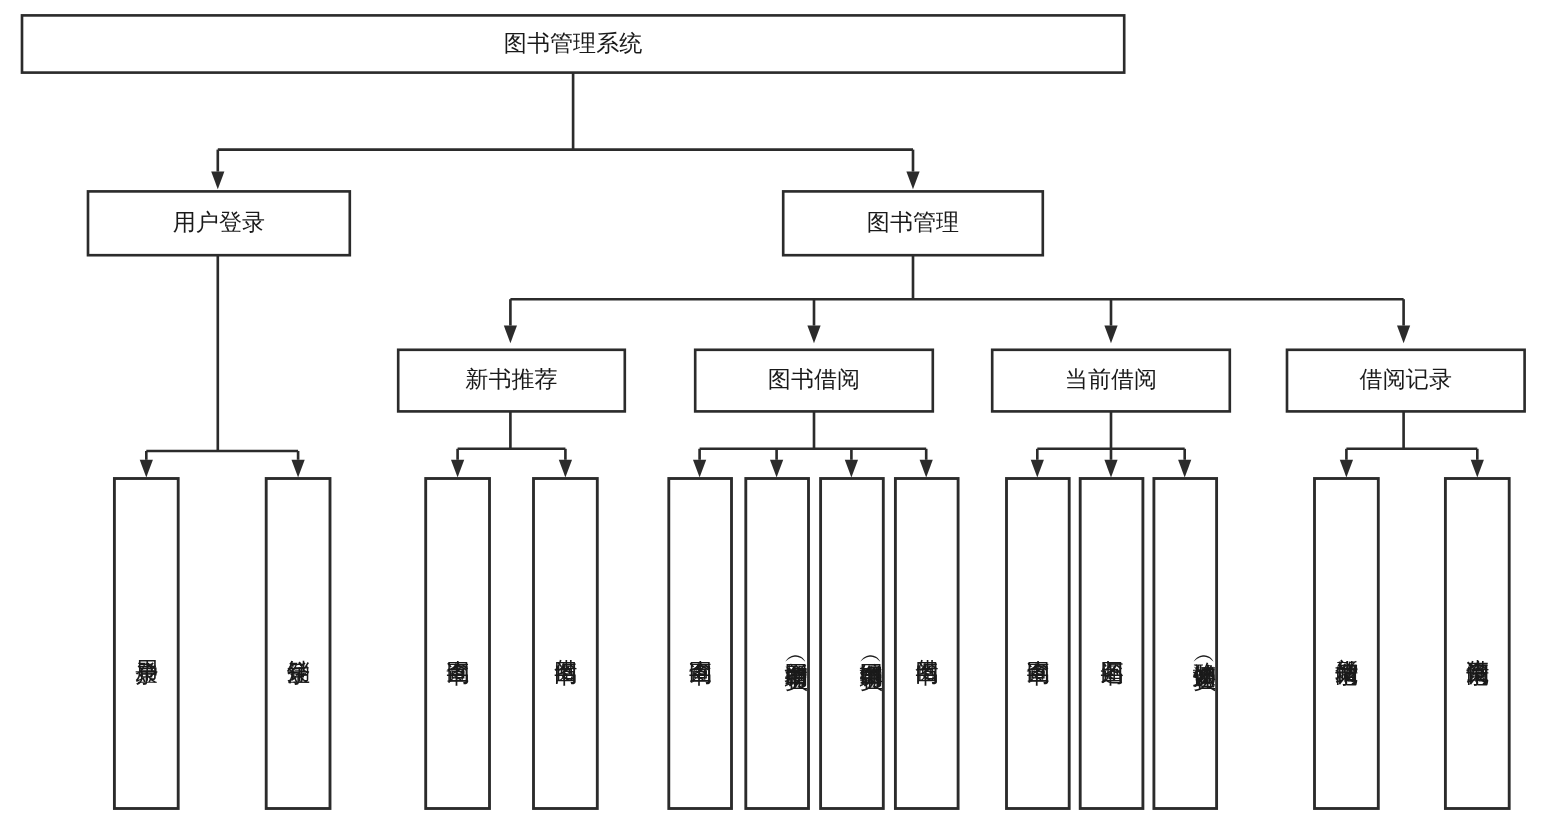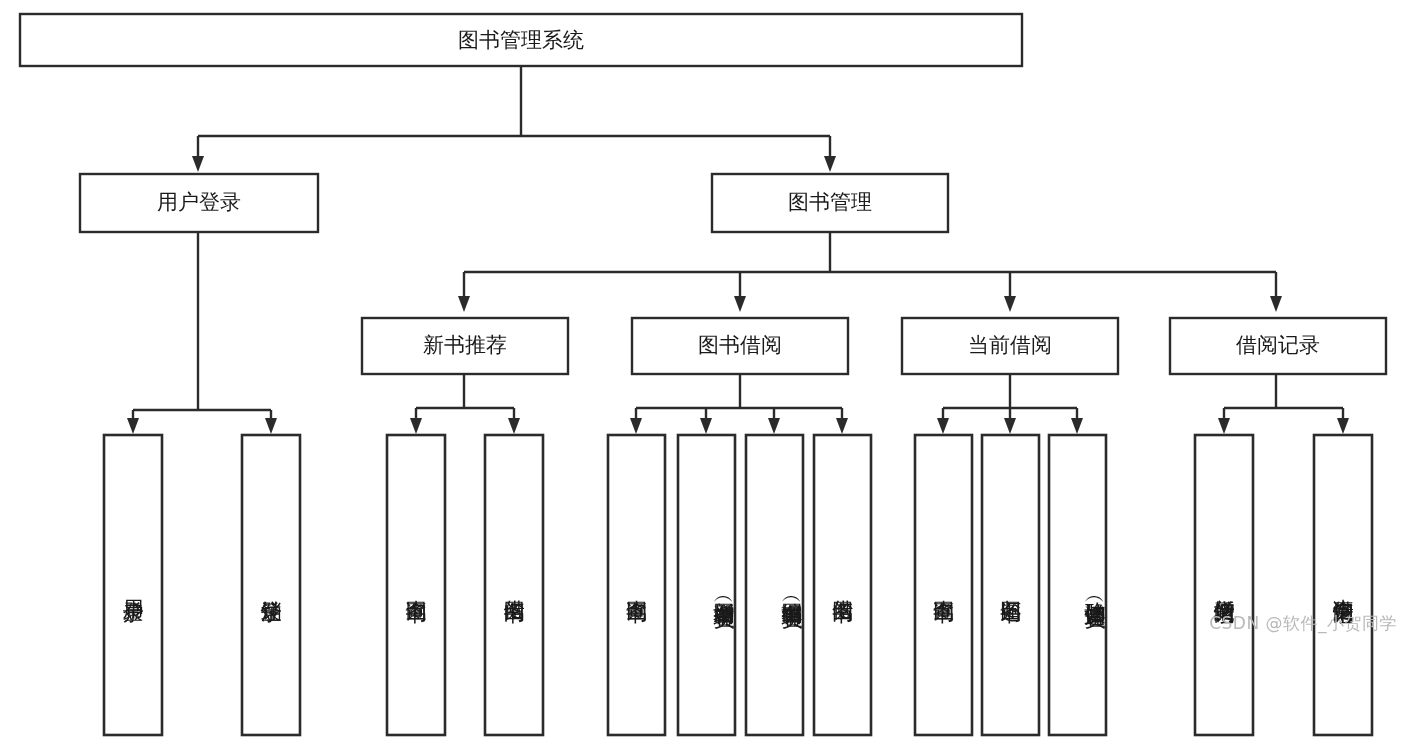--- a/index.html
+++ b/index.html
@@ -261,7 +261,6 @@
   <div class="label-vert" style="left:1195px; top:435px; width:58px; height:300px;">新增借阅记录</div>
   <div class="label-vert" style="left:1314px; top:435px; width:58px; height:300px;">查询借阅记录</div>
 
-  <div id="watermark">CSDN @软件_小贺同学</div>
 </div>
 
 </body></html>

